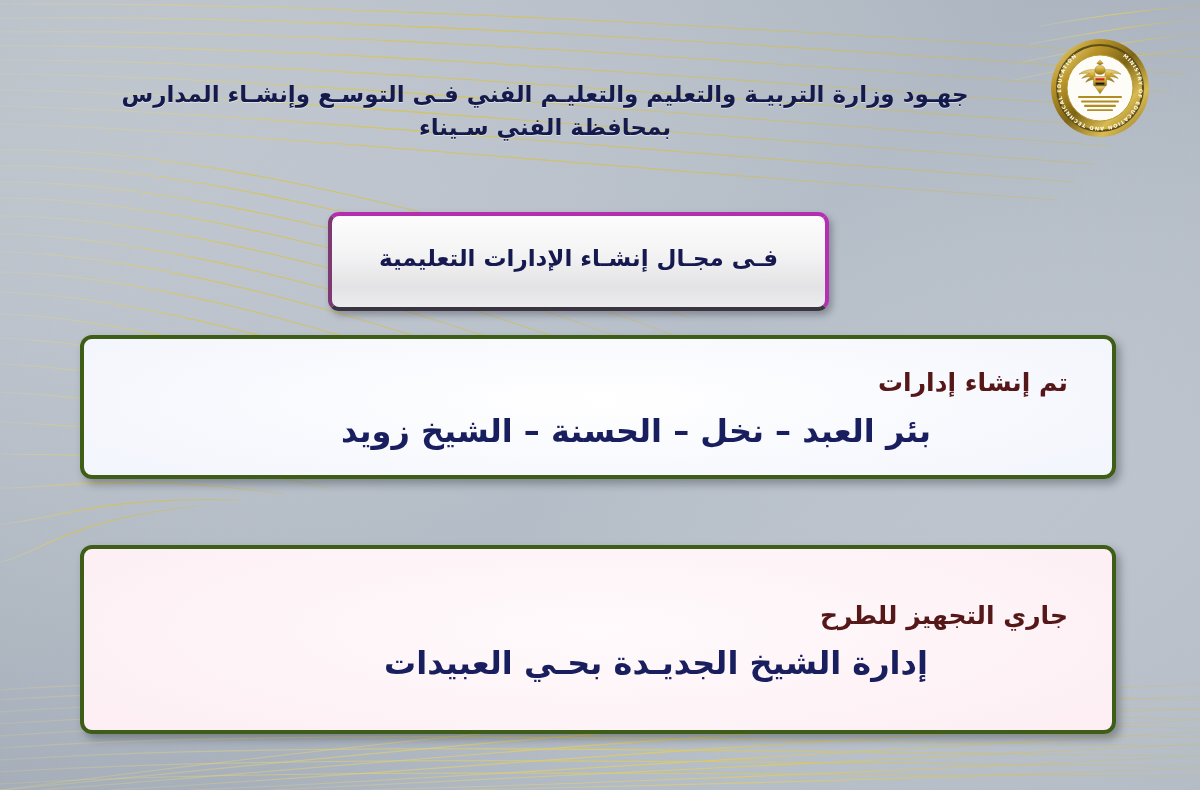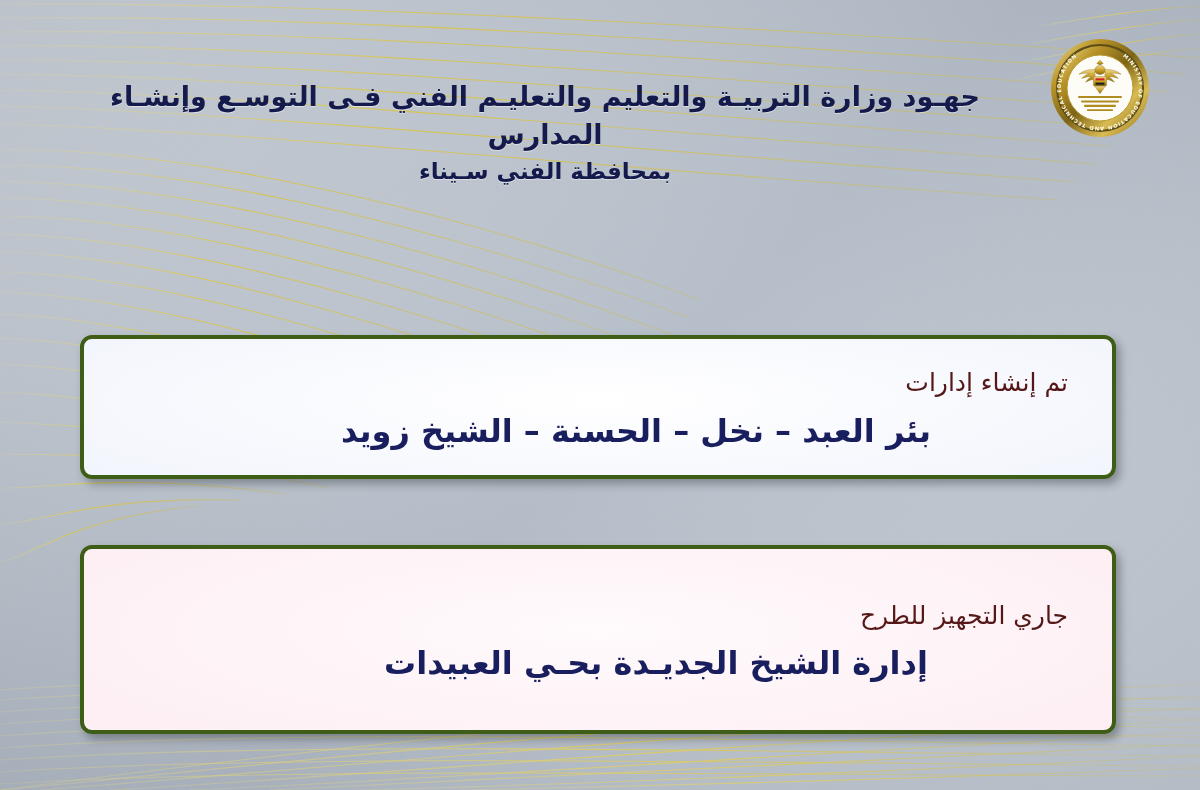--- a/index.html
+++ b/index.html
@@ -29,7 +29,7 @@
   .title-line{
     color:#141a4c;
     font-weight:bold;
-    font-size:27px;
+    font-size:23px;
     letter-spacing:0px;
     text-shadow:0 1px 0 rgba(255,255,255,.45);
   }

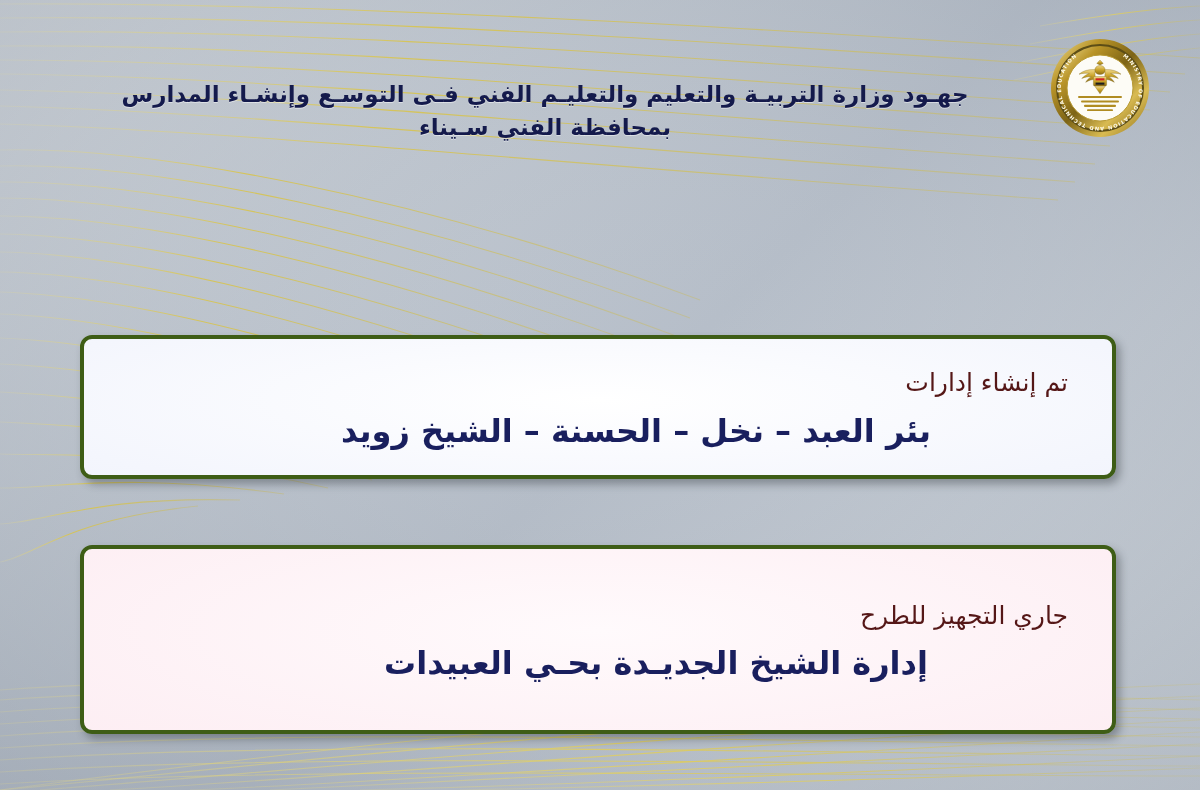--- a/index.html
+++ b/index.html
@@ -229,6 +229,9 @@
     <div class="title-line l2">بمحافظة الفني سـيناء</div>
   </div>
 
+  <div class="box box-head">
+    <span class="txt">فـى مجـال إنشـاء الإدارات التعليمية</span>
+  </div>
 
   <div class="box box-green box-2">
     <div class="head-line">تم إنشاء إدارات</div>

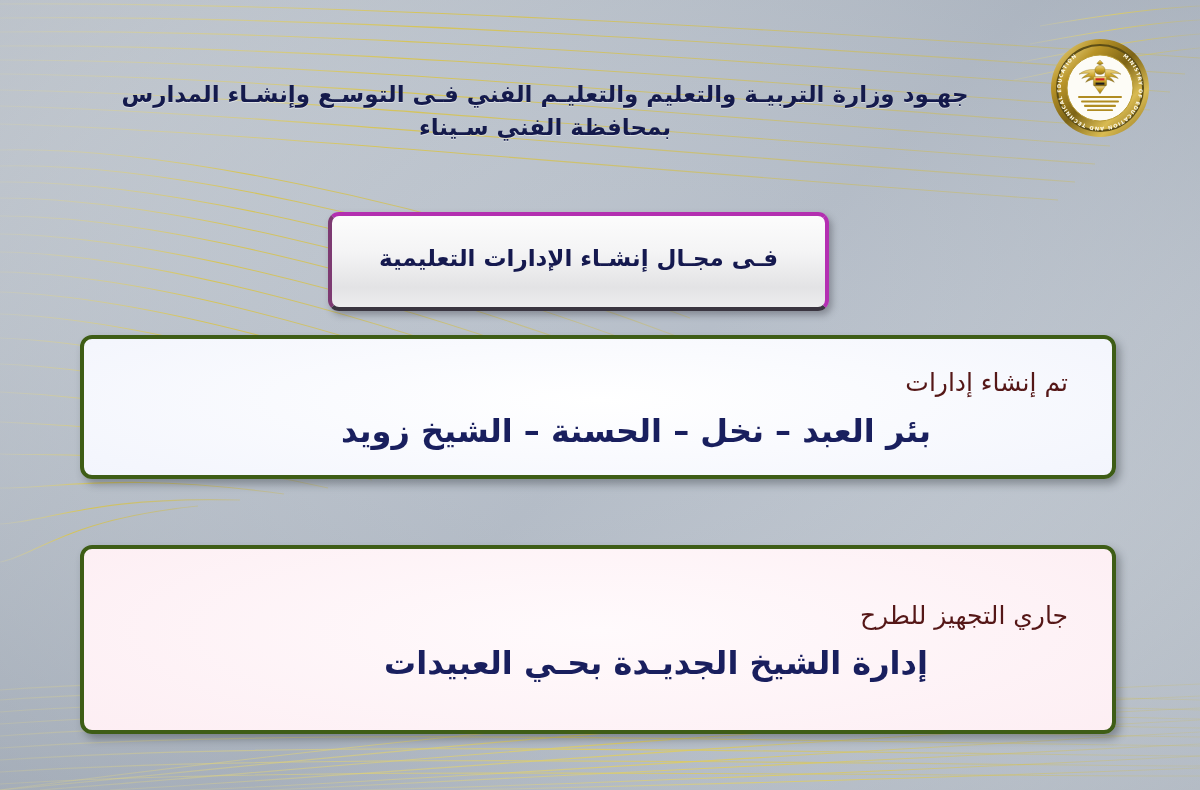--- a/index.html
+++ b/index.html
@@ -72,7 +72,7 @@
     background:radial-gradient(120% 160% at 50% 45%,#fffafc 0%,#fdeef3 55%,#fbe7ee 100%);
   }
   .box-green .head-line{
-    color:#551717;font-weight:normal;font-size:25px;line-height:1.25;
+    color:#551717;font-weight:bold;font-size:25px;line-height:1.25;
     margin-bottom:12px;
   }
   .box-green .body-line{

